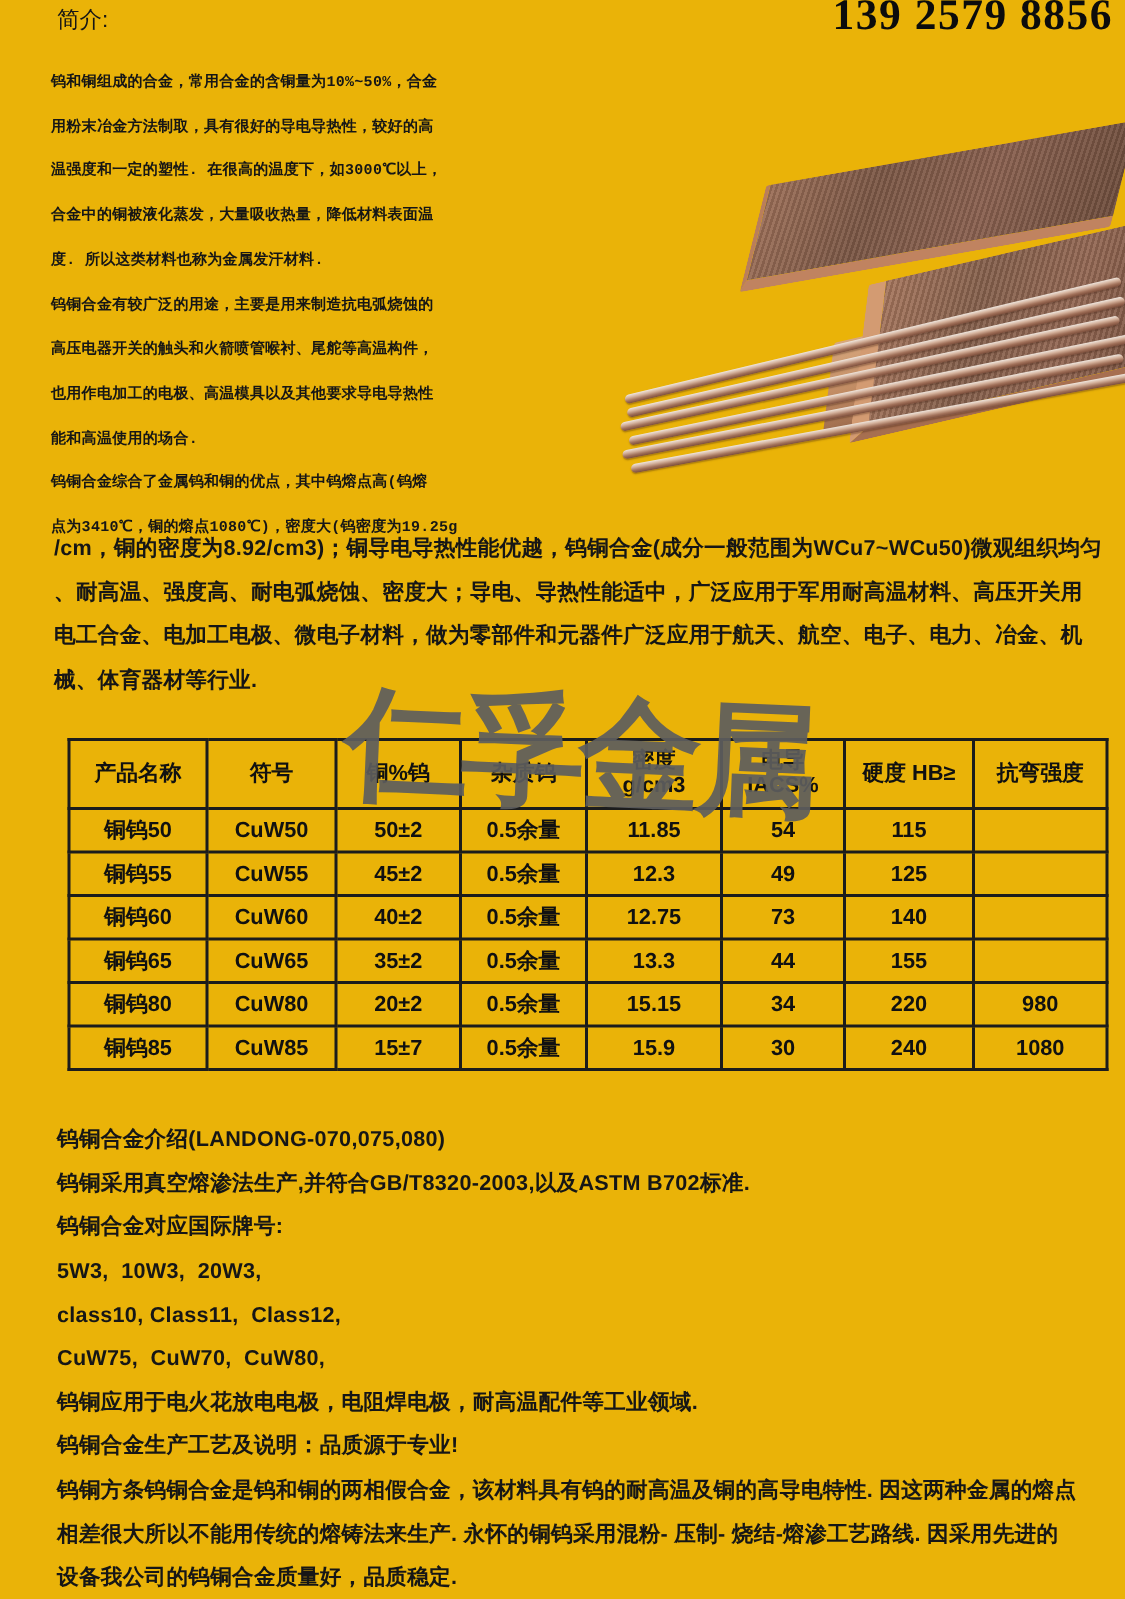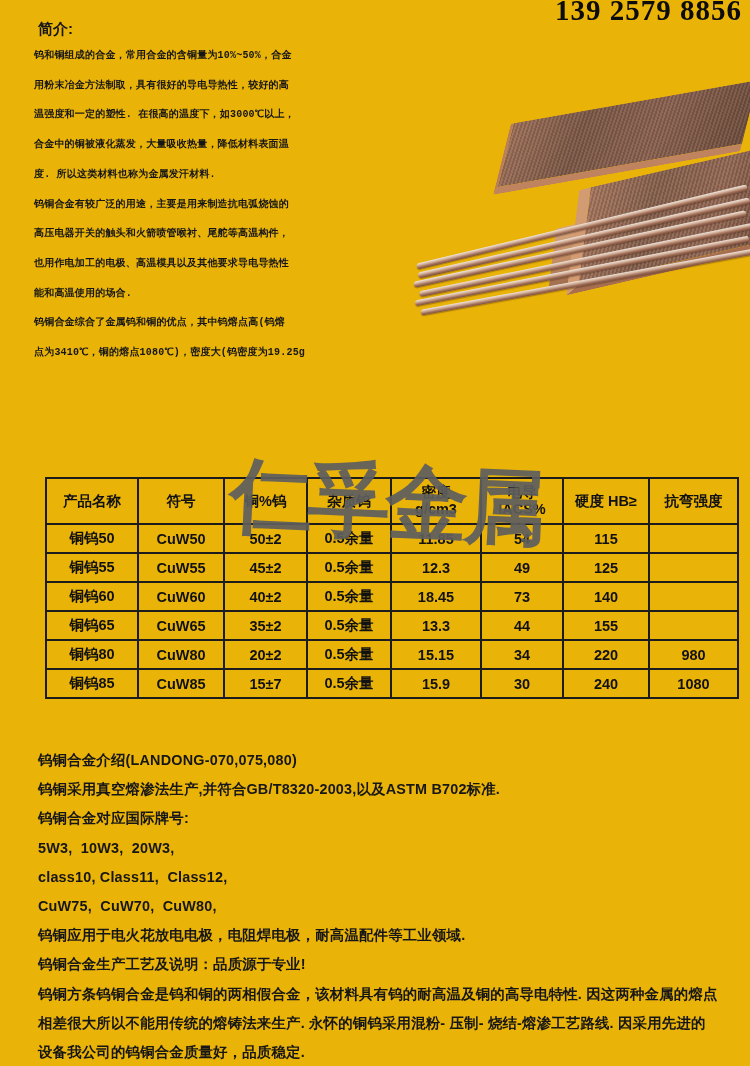--- a/index.html
+++ b/index.html
@@ -15,8 +15,8 @@
     white-space:pre;
   }
   .intro-heading{
-    position:absolute;left:38px;top:20px;
-    font-size:15px;font-weight:700;
+    position:absolute;left:38px;top:4px;
+    font-size:15px;font-weight:400;
   }
   .col-text{
     position:absolute;left:34px;top:41px;width:400px;

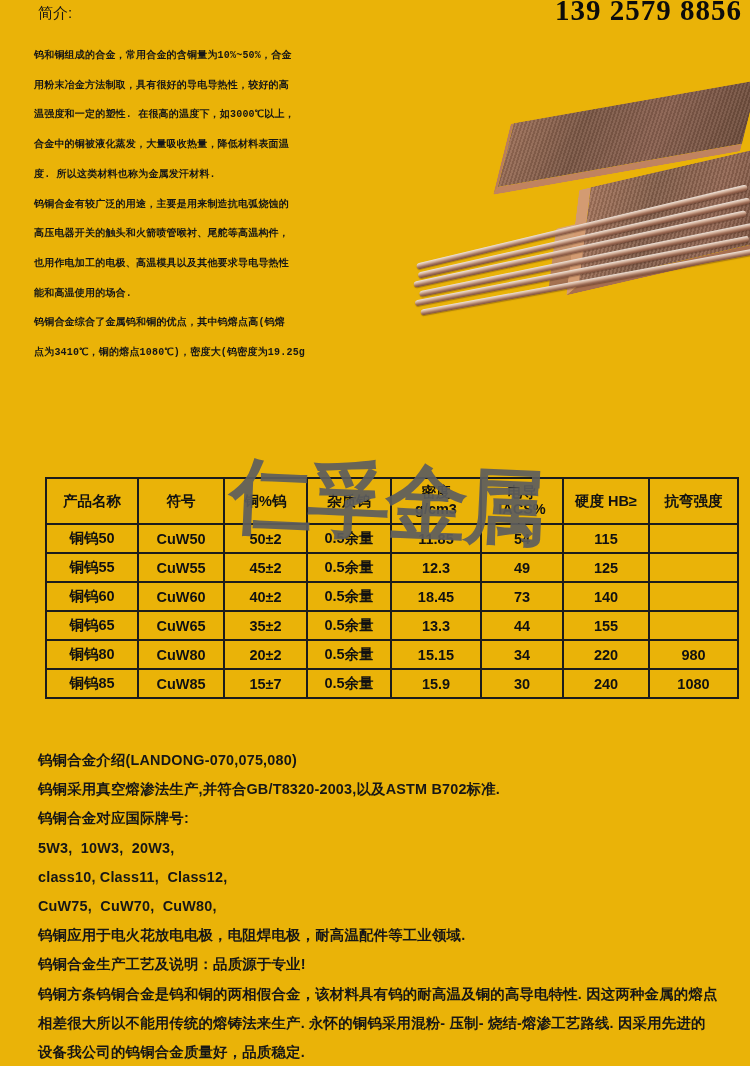--- a/index.html
+++ b/index.html
@@ -103,6 +103,10 @@
 钨铜合金综合了金属钨和铜的优点，其中钨熔点高(钨熔
 点为3410℃，铜的熔点1080℃)，密度大(钨密度为19.25g</div>
 
+  <div class="full-text">/cm，铜的密度为8.92/cm3)；铜导电导热性能优越，钨铜合金(成分一般范围为WCu7~WCu50)微观组织均匀
+、耐高温、强度高、耐电弧烧蚀、密度大；导电、导热性能适中，广泛应用于军用耐高温材料、高压开关用
+电工合金、电加工电极、微电子材料，做为零部件和元器件广泛应用于航天、航空、电子、电力、冶金、机
+械、体育器材等行业.</div>
 
   <div class="photo">
     <div class="plate plate-top"></div>

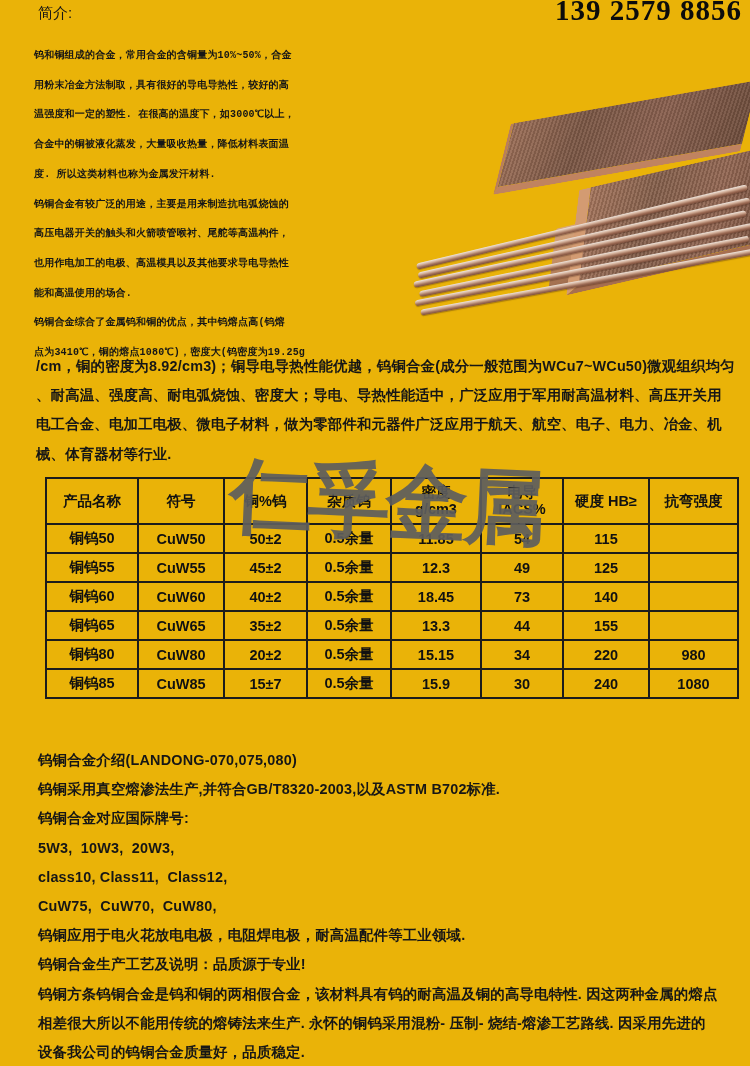--- a/index.html
+++ b/index.html
@@ -66,7 +66,7 @@
   }
   
   table.spec{
-    position:absolute;left:45px;top:477px;width:692px;
+    position:absolute;left:45px;top:492px;width:692px;
     border-collapse:collapse;table-layout:fixed;z-index:5;
   }
   table.spec th,table.spec td{

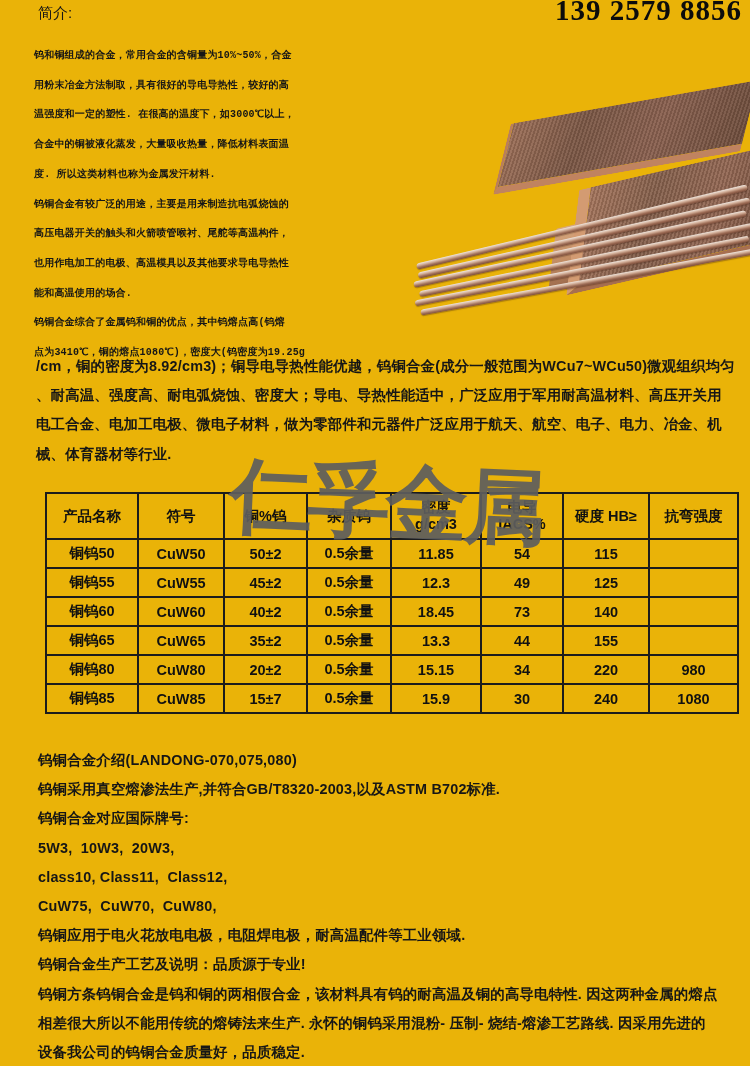--- a/index.html
+++ b/index.html
@@ -173,7 +173,7 @@
           <td>CuW60</td>
           <td>40±2</td>
           <td>0.5余量</td>
-          <td>18.45</td>
+          <td>12.75</td>
           <td>73</td>
           <td>140</td>
           <td></td>

